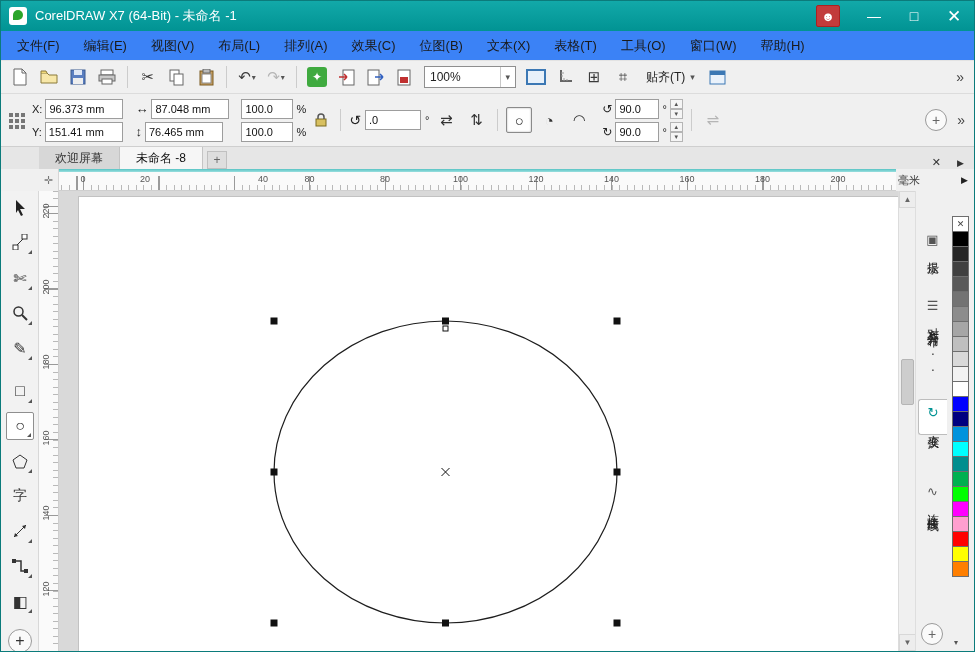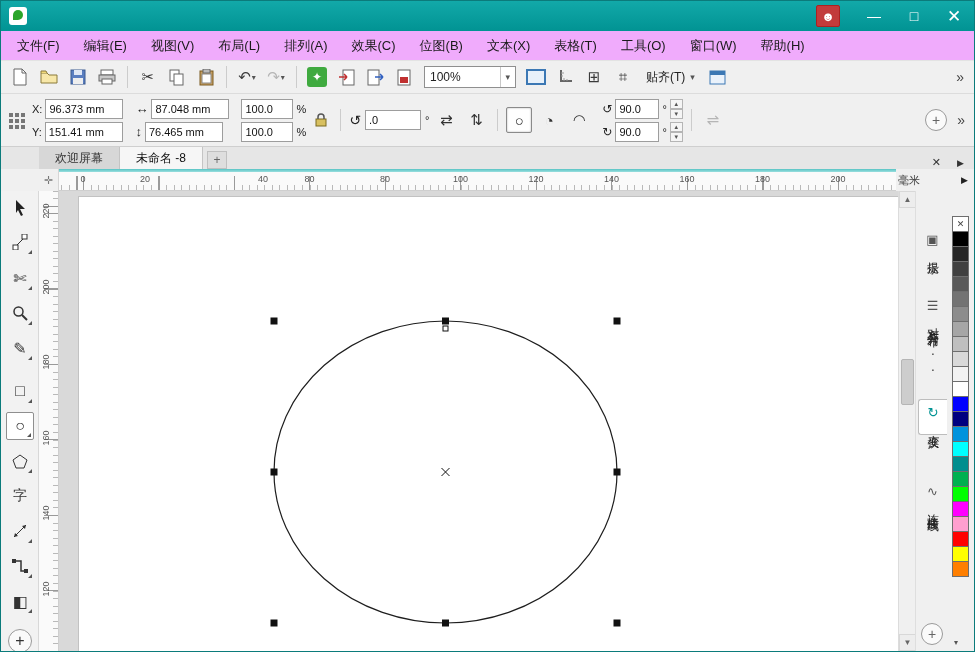--- a/index.html
+++ b/index.html
@@ -132,6 +132,7 @@
 
   <div class="titlebar">
     <div class="appicon"></div>
+    <span class="title-text">CorelDRAW X7 (64-Bit) - 未命名 -1</span>
     <div class="tb-right">
       <div class="account-btn">
         <span>☻</span>

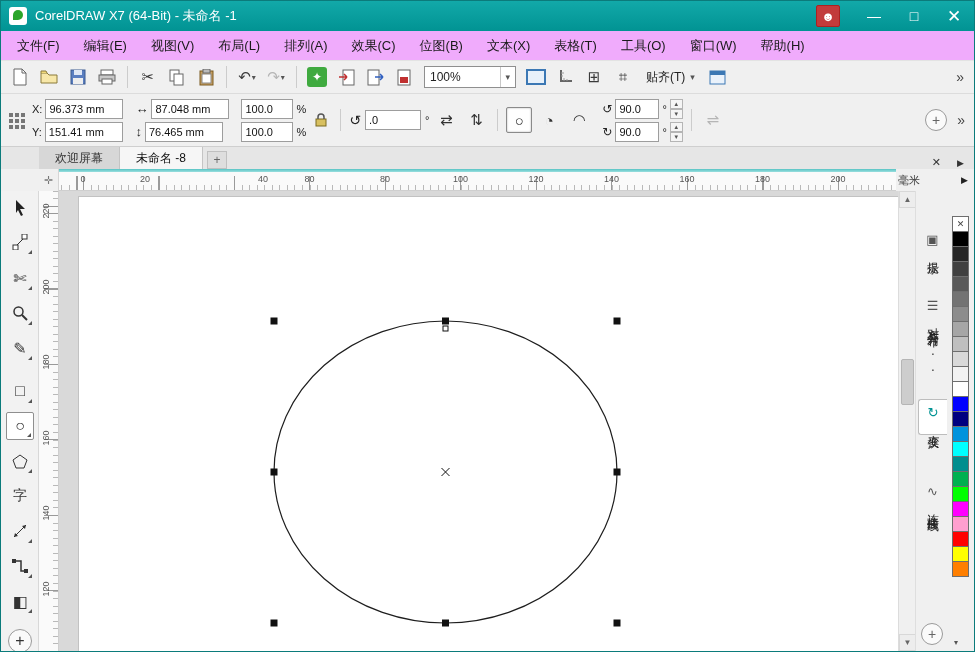--- a/index.html
+++ b/index.html
@@ -20,7 +20,7 @@
   .wbtn.close{font-size:17px;}
 
   
-  .menubar{position:absolute;top:30px;left:0;right:0;height:30px;background:#f0abfc;
+  .menubar{position:absolute;top:30px;left:0;right:0;height:30px;background:#3b82f6;
     display:flex;align-items:flex-end;font-size:13px;color:#1a1a1a;padding-left:4px;border-bottom:1px solid #e3e3e3;}
   .menu-item{padding:0 12px;height:100%;display:flex;align-items:center;}
 

